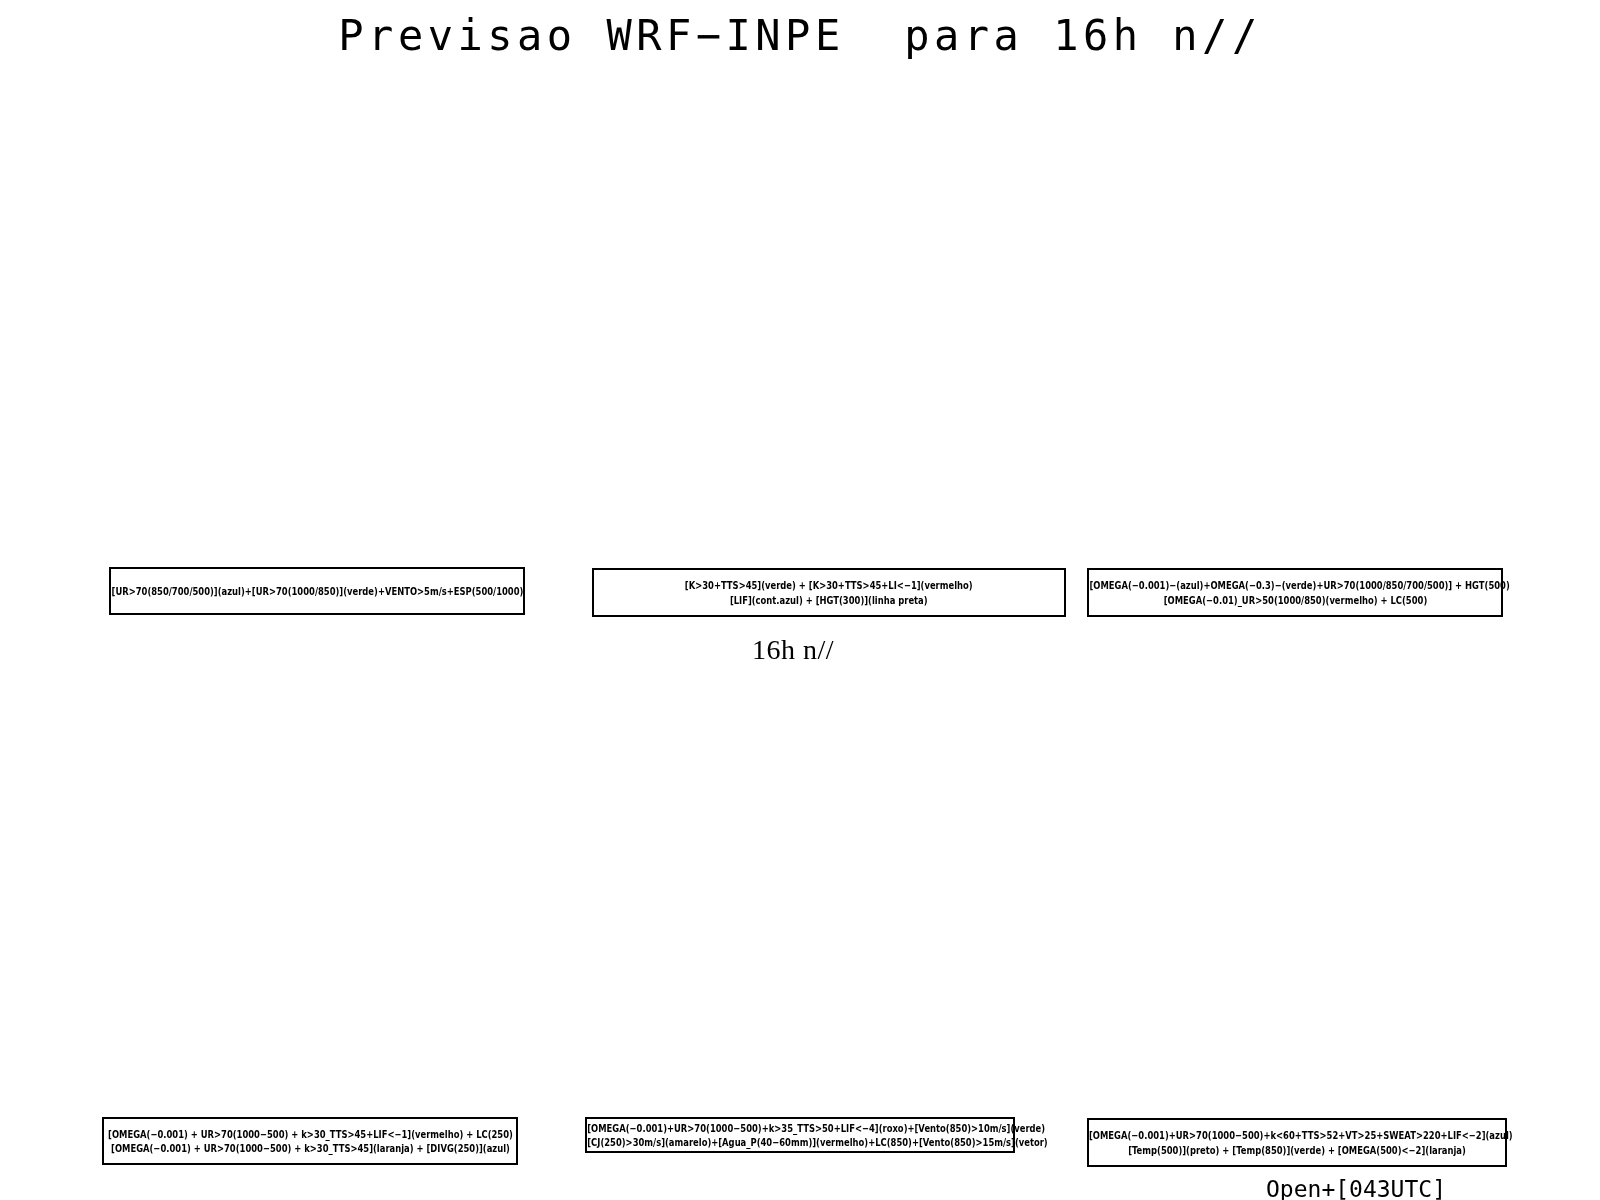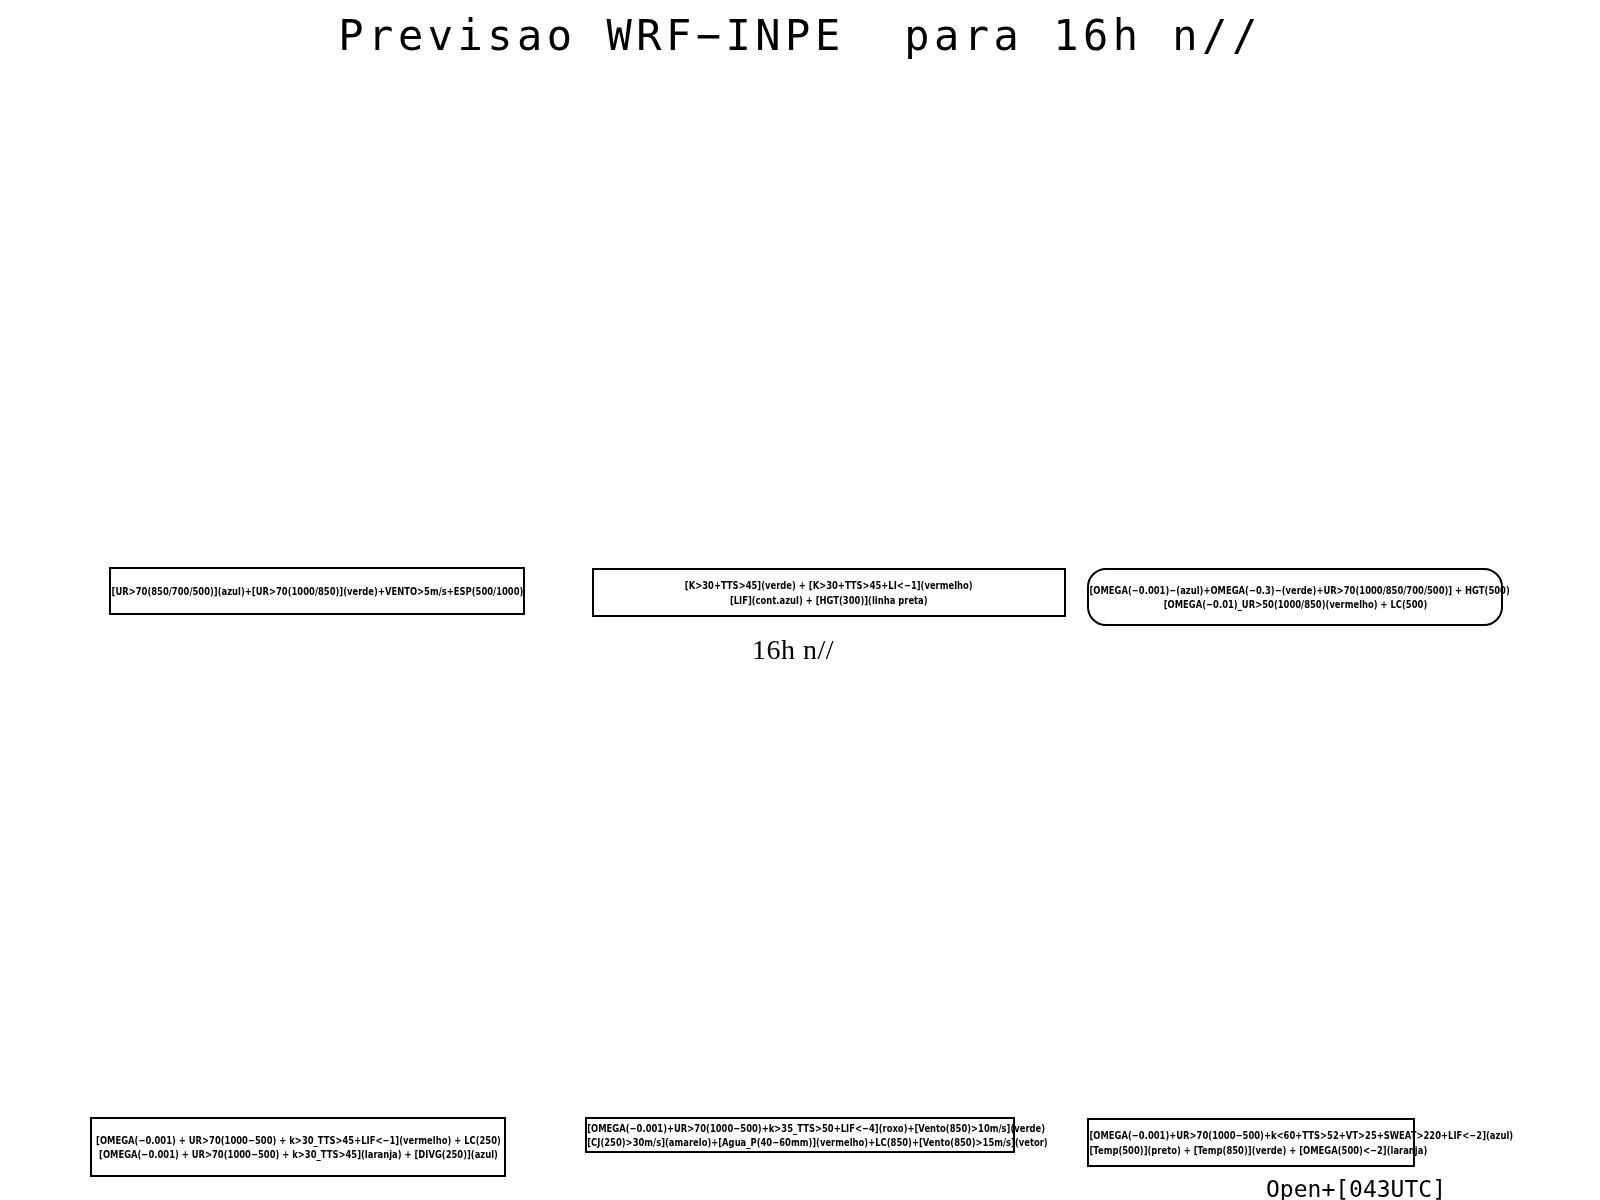--- a/index.html
+++ b/index.html
@@ -51,7 +51,7 @@
   .legend-line:empty { display: none; }
   #box-top-left      { left: 97px;   top: 567px;  width: 416px; height: 48px; margin-left: 12px; }
   #box-top-center    { left: 592px;  top: 568px;  width: 474px; height: 49px; }
-  #box-top-right     { left: 1087px; top: 568px;  width: 416px; height: 58px; border-radius: 19px; }
+  #box-top-right     { left: 1087px; top: 568px;  width: 416px; height: 49px; }
   #box-bottom-left   { left: 90px;   top: 1117px; width: 416px; height: 60px; }
   #box-bottom-center { left: 585px;  top: 1117px; width: 430px; height: 36px; }
   #box-bottom-right  { left: 1087px; top: 1118px; width: 328px; height: 49px; }

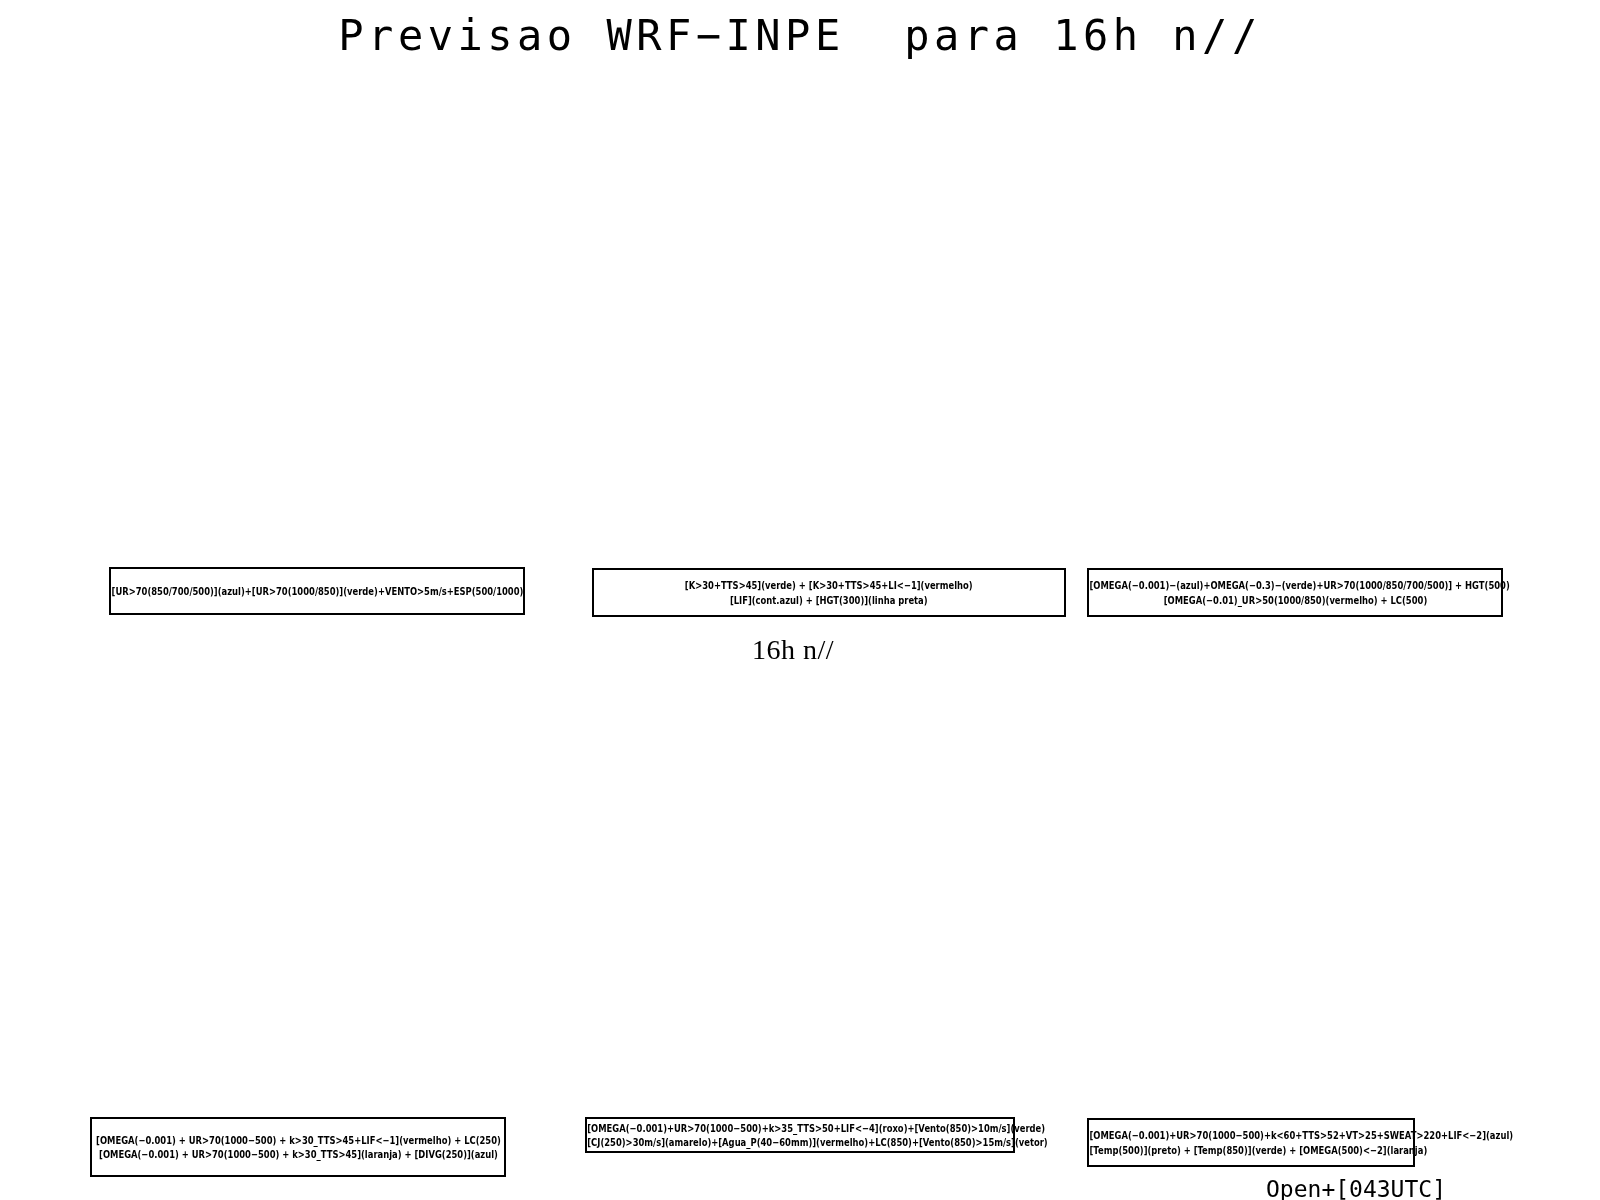--- a/index.html
+++ b/index.html
@@ -52,7 +52,7 @@
   #box-top-left      { left: 97px;   top: 567px;  width: 416px; height: 48px; margin-left: 12px; }
   #box-top-center    { left: 592px;  top: 568px;  width: 474px; height: 49px; }
   #box-top-right     { left: 1087px; top: 568px;  width: 416px; height: 49px; }
-  #box-bottom-left   { left: 90px;   top: 1117px; width: 416px; height: 60px; }
+  #box-bottom-left   { left: 102px;   top: 1117px; width: 416px; height: 48px; }
   #box-bottom-center { left: 585px;  top: 1117px; width: 430px; height: 36px; }
   #box-bottom-right  { left: 1087px; top: 1118px; width: 328px; height: 49px; }
   .center-time-label {

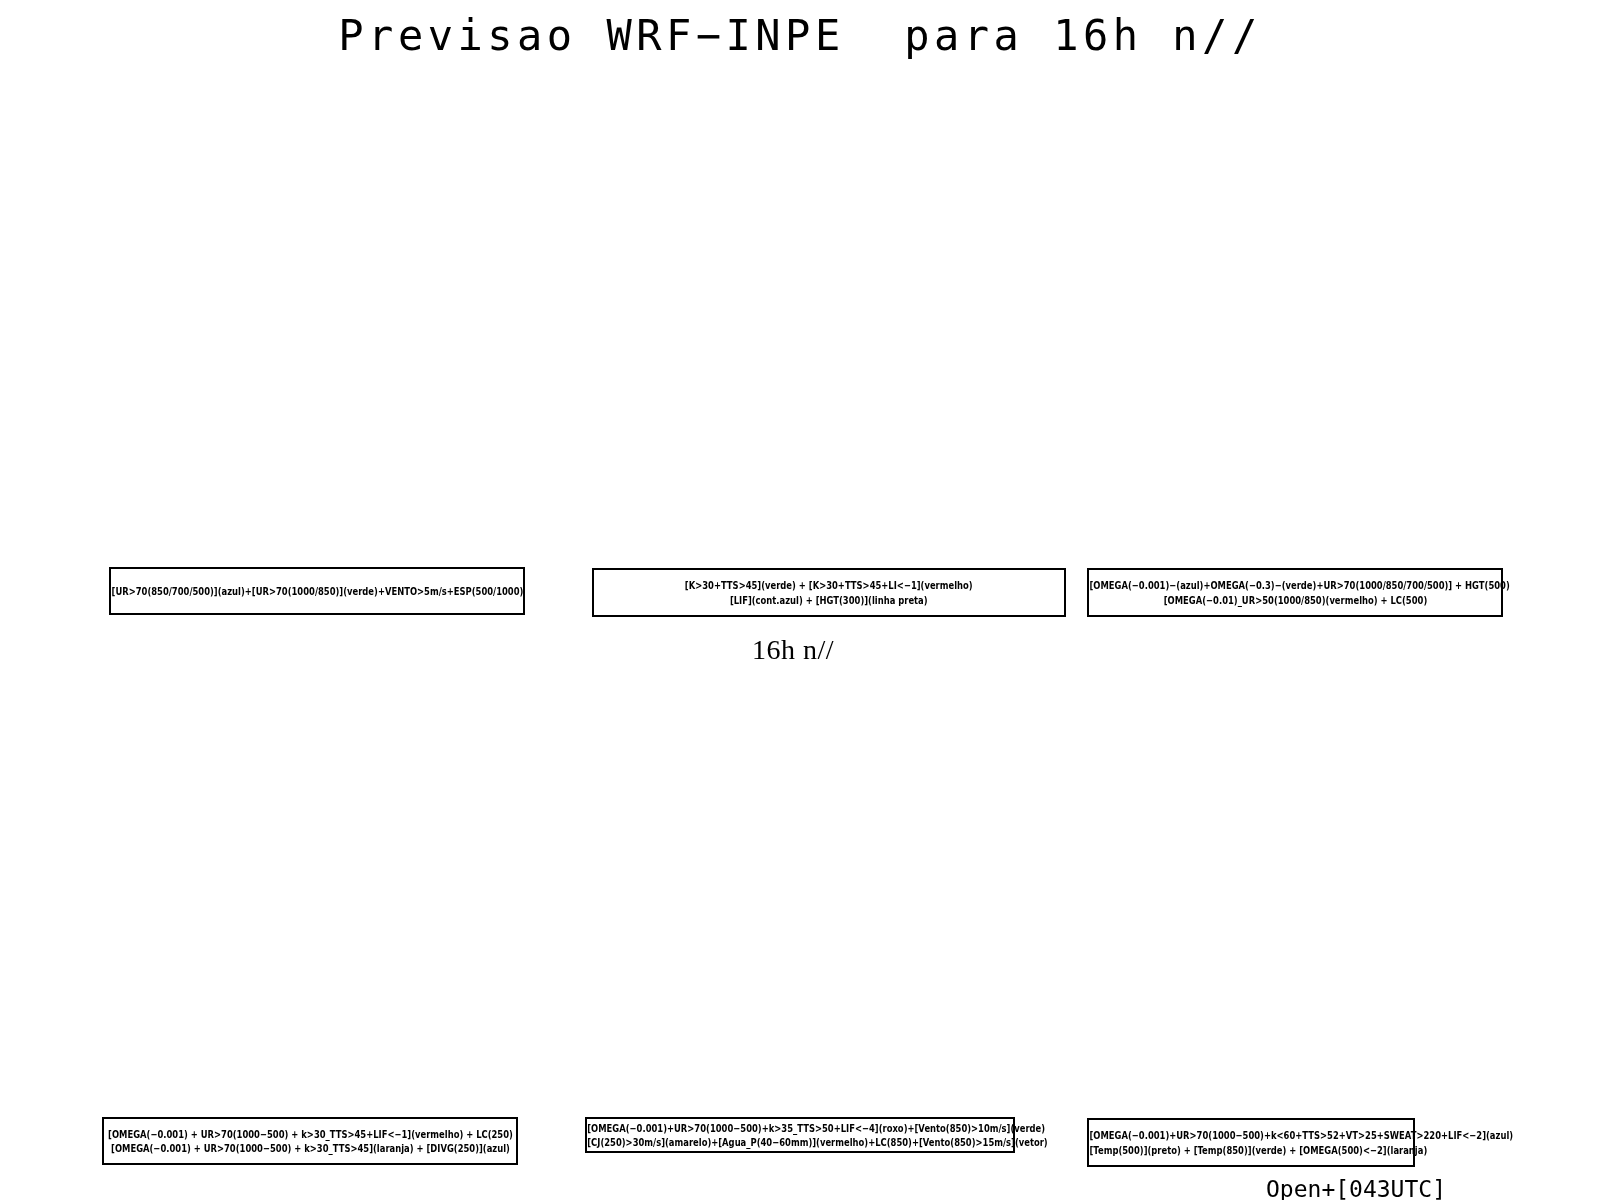--- a/index.html
+++ b/index.html
@@ -54,7 +54,7 @@
   #box-top-right     { left: 1087px; top: 568px;  width: 416px; height: 49px; }
   #box-bottom-left   { left: 102px;   top: 1117px; width: 416px; height: 48px; }
   #box-bottom-center { left: 585px;  top: 1117px; width: 430px; height: 36px; }
-  #box-bottom-right  { left: 1087px; top: 1118px; width: 328px; height: 49px; }
+  #box-bottom-right  { left: 1087px; top: 1118px; width: 420px; height: 49px; }
   .center-time-label {
     position: absolute;
     left: 693px; top: 634px; width: 200px;

